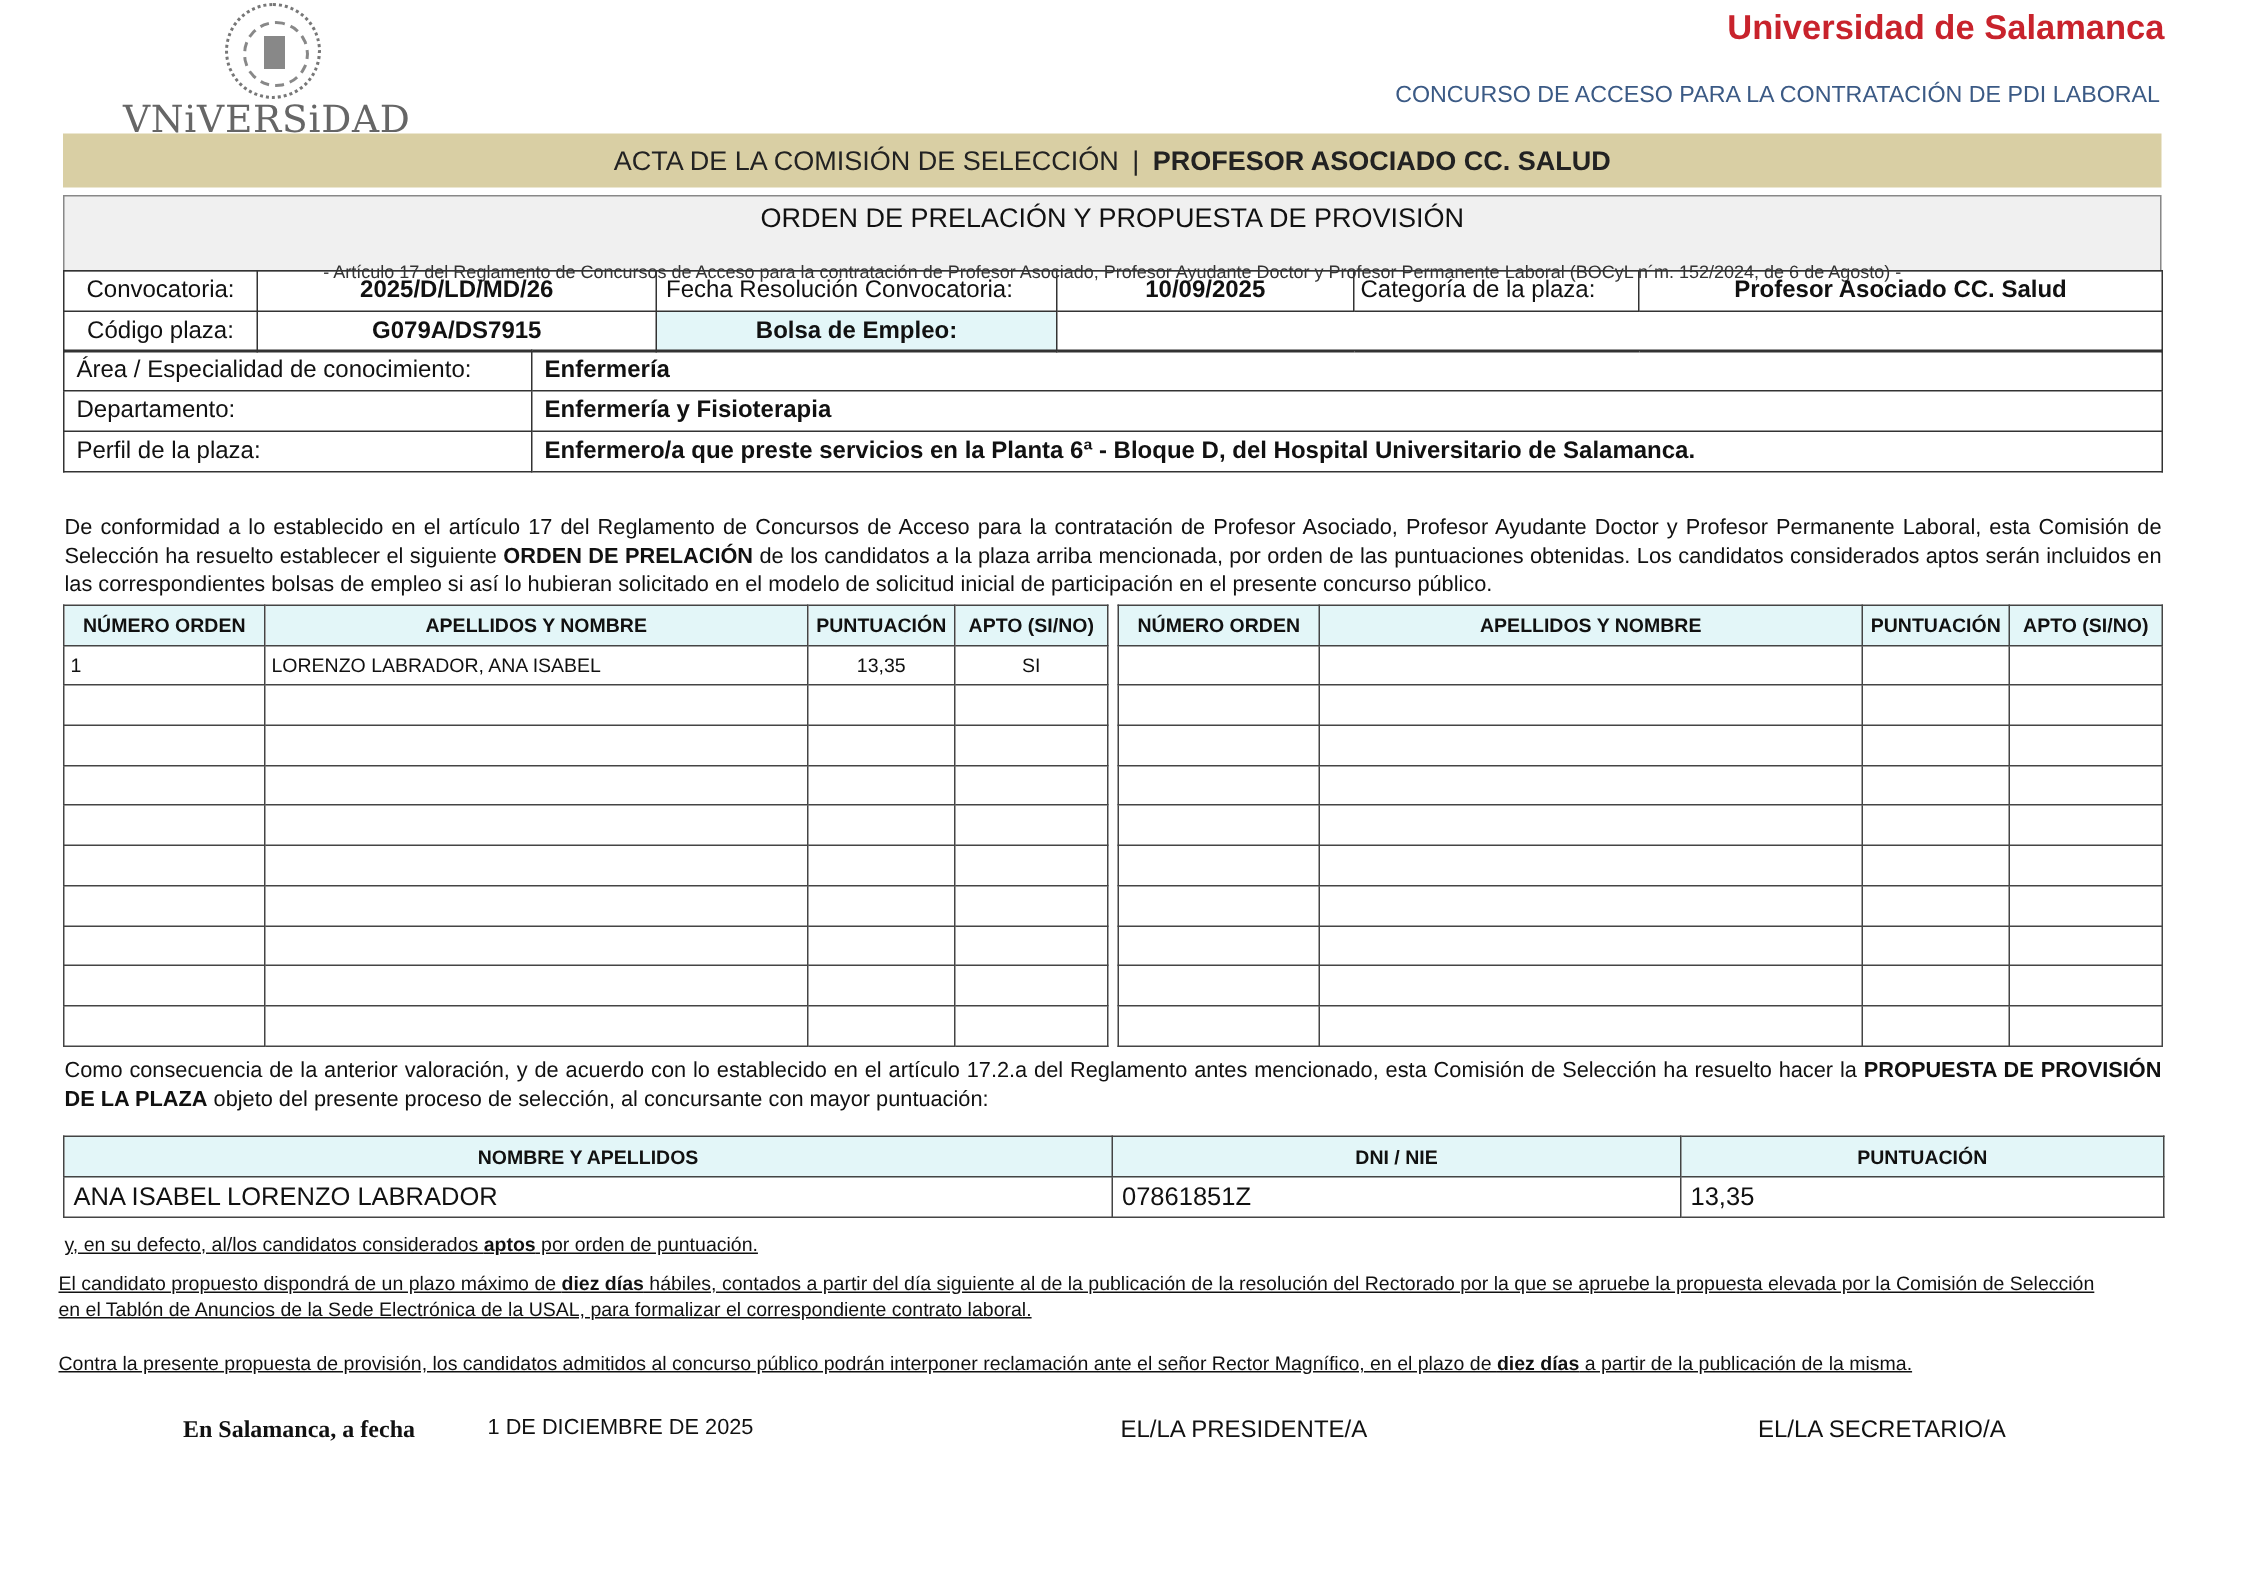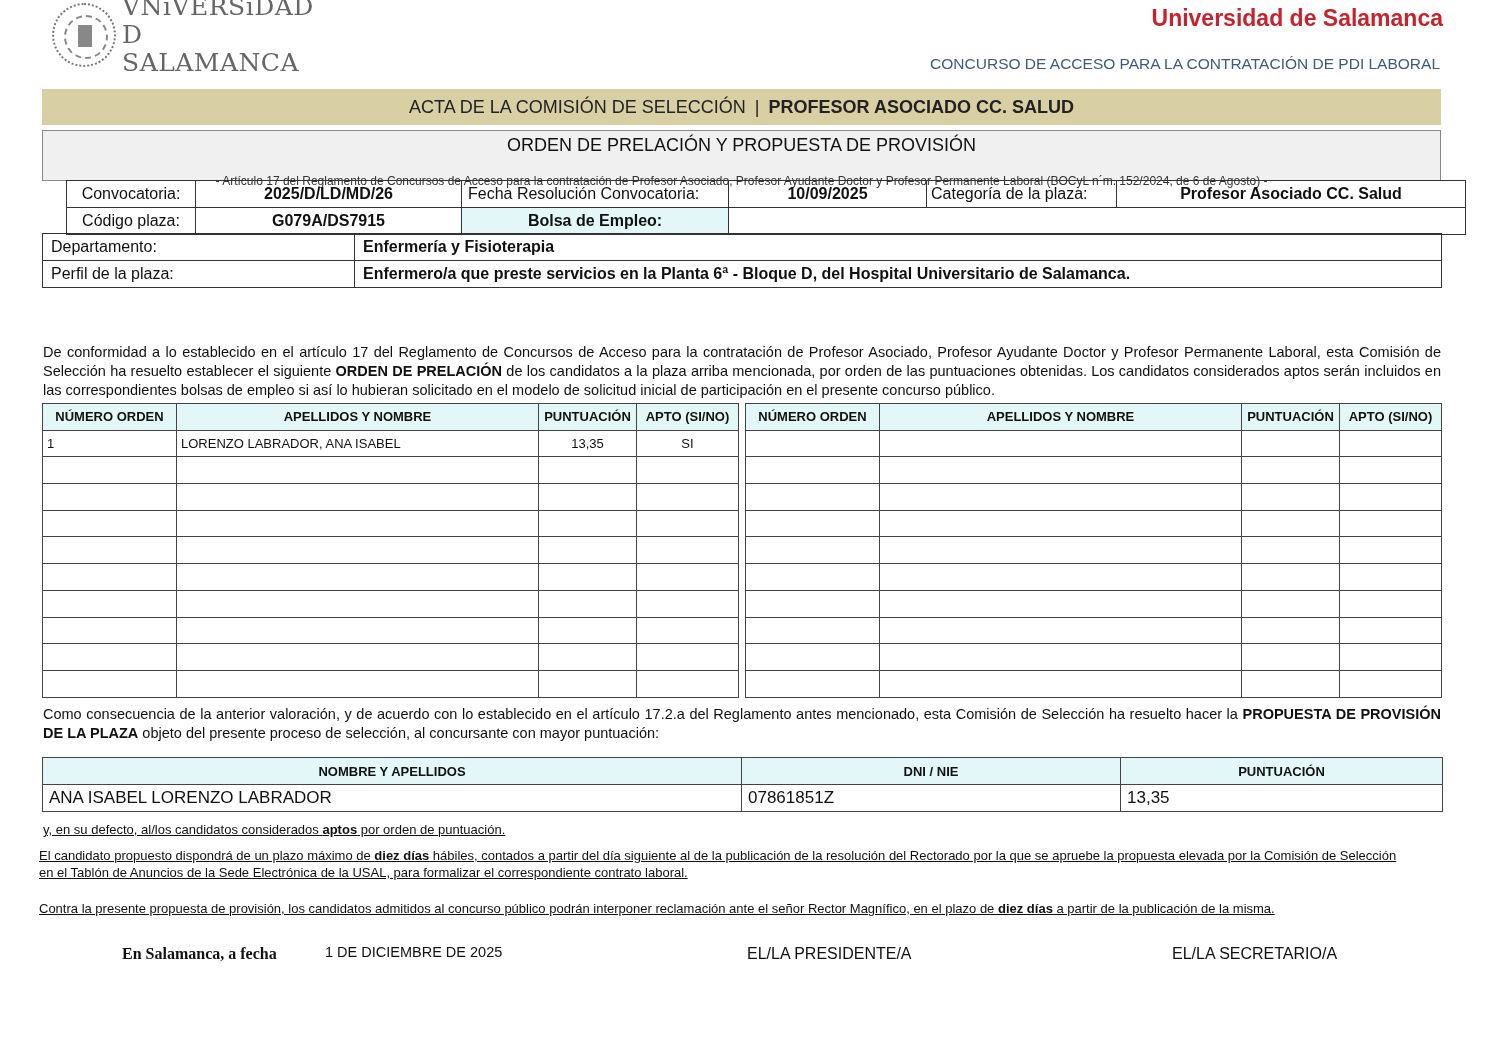--- a/index.html
+++ b/index.html
@@ -6,7 +6,7 @@
   html, body { width: 1497px; height: 1058px; background: #ffffff; }
   body { position: relative; font-family: "Liberation Sans", sans-serif; color: #111; overflow: hidden; }
 
-  .logo { position: absolute; left: 52px; top: 2px; width: 260px; height: 66px; display: flex; align-items: center; }
+  .logo { position: absolute; left: 52px; top: 2px; width: 260px; height: 66px; display: flex; align-items: center; flex-direction: column; }
   .seal { width: 64px; height: 64px; border-radius: 50%; border: 2px dotted #777; position: relative; flex: none; }
   .seal::before { content: ""; position: absolute; left: 10px; top: 10px; width: 40px; height: 40px; border-radius: 50%; border: 2px dashed #888; }
   .seal::after { content: ""; position: absolute; left: 24px; top: 20px; width: 14px; height: 22px; background: #888; }

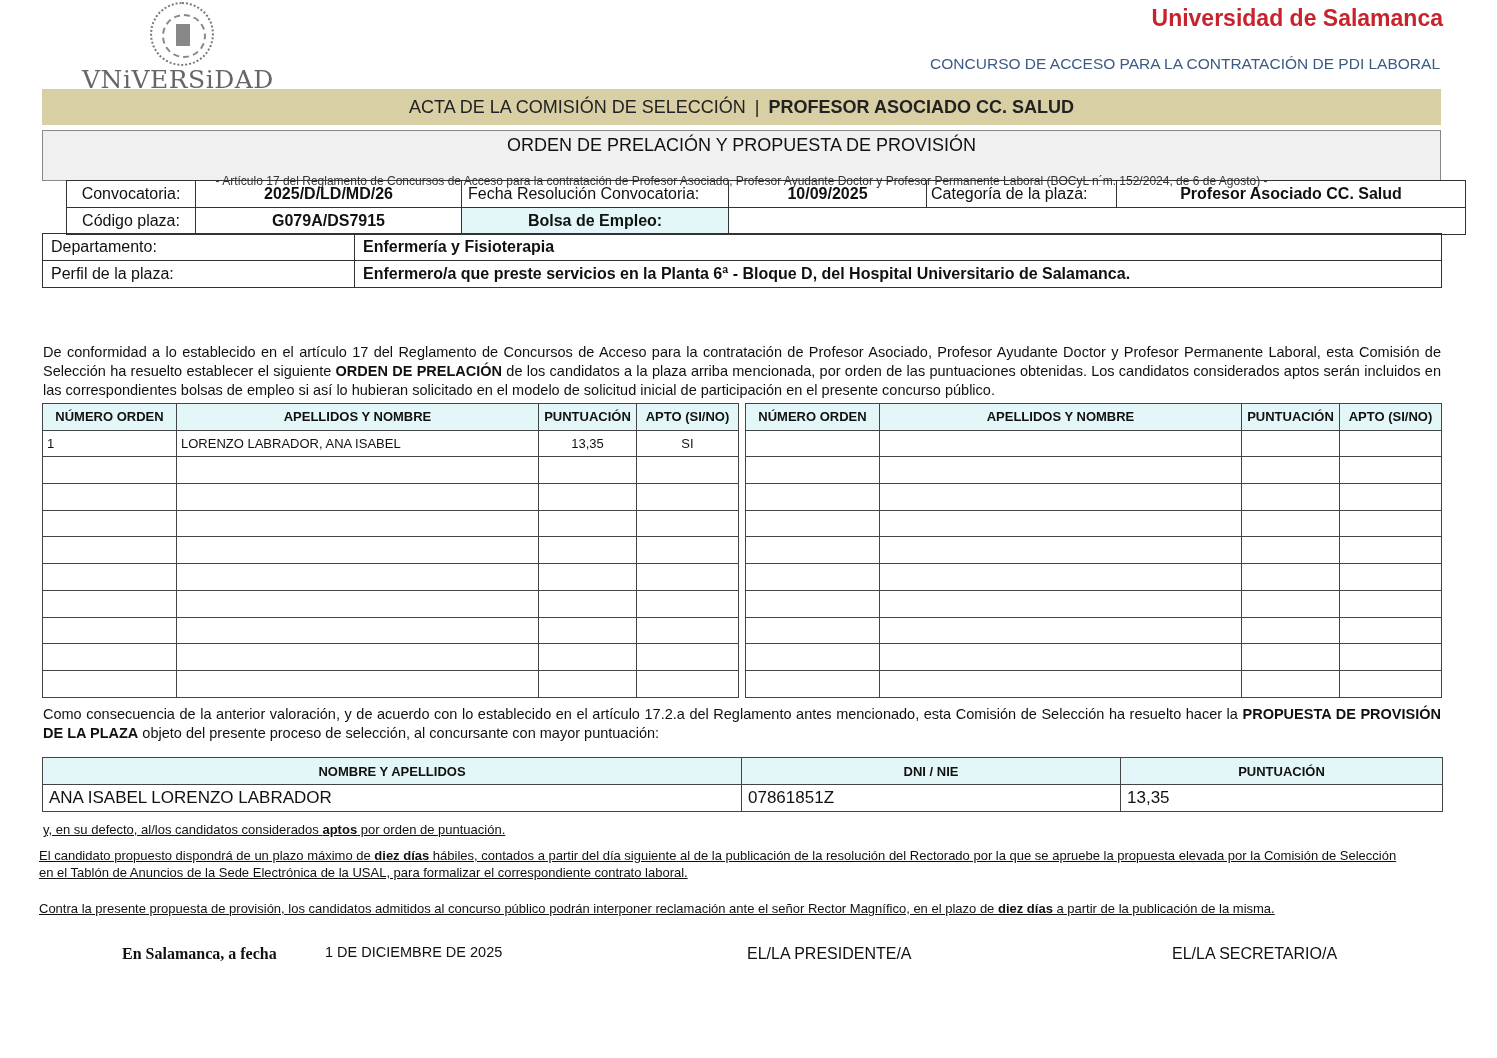--- a/index.html
+++ b/index.html
@@ -70,7 +70,7 @@
   <div class="s">- Artículo 17 del Reglamento de Concursos de Acceso para la contratación de Profesor Asociado, Profesor Ayudante Doctor y Profesor Permanente Laboral (BOCyL n´m. 152/2024, de 6 de Agosto) -</div>
 </div>
 
-<table class="grid" style="top:180px;margin-left:24px;">
+<table class="grid" style="top:180px;">
   <colgroup>
       <col style="width:129px">
       <col style="width:266px">

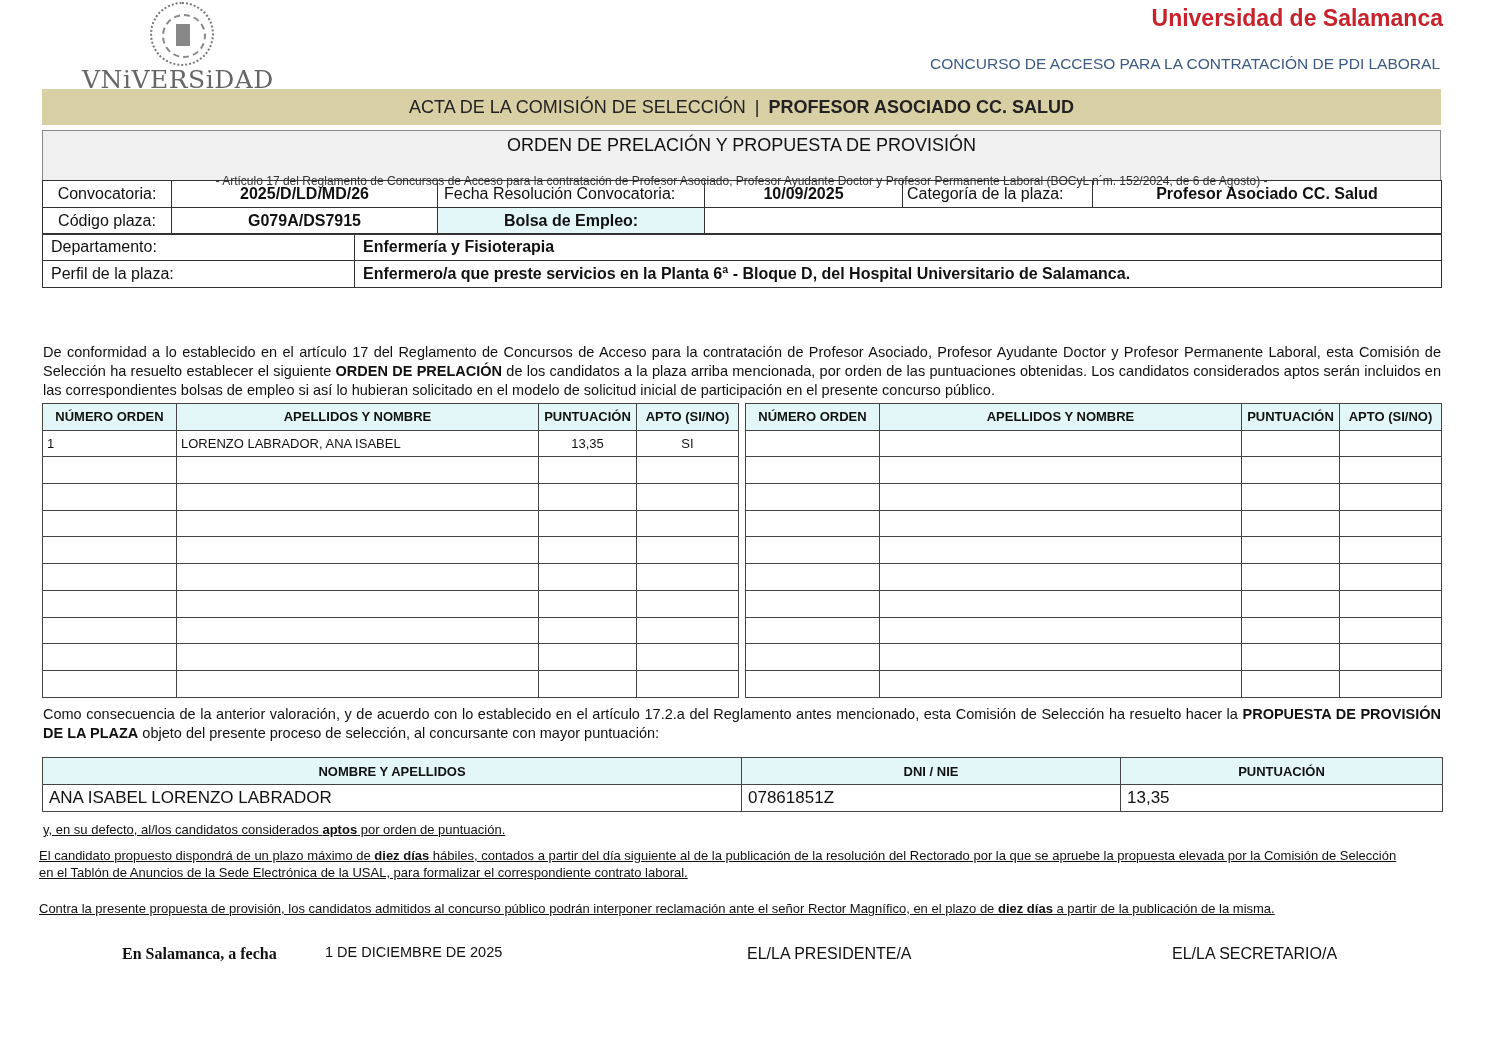--- a/index.html
+++ b/index.html
@@ -103,6 +103,10 @@
       <col style="width:1087px">
     </colgroup>
   <tbody>
+      <tr>
+    <td>Área / Especialidad de conocimiento:</td>
+    <td class="bold">Enfermería</td>
+  </tr>
   <tr>
     <td>Departamento:</td>
     <td class="bold">Enfermería y Fisioterapia</td>

